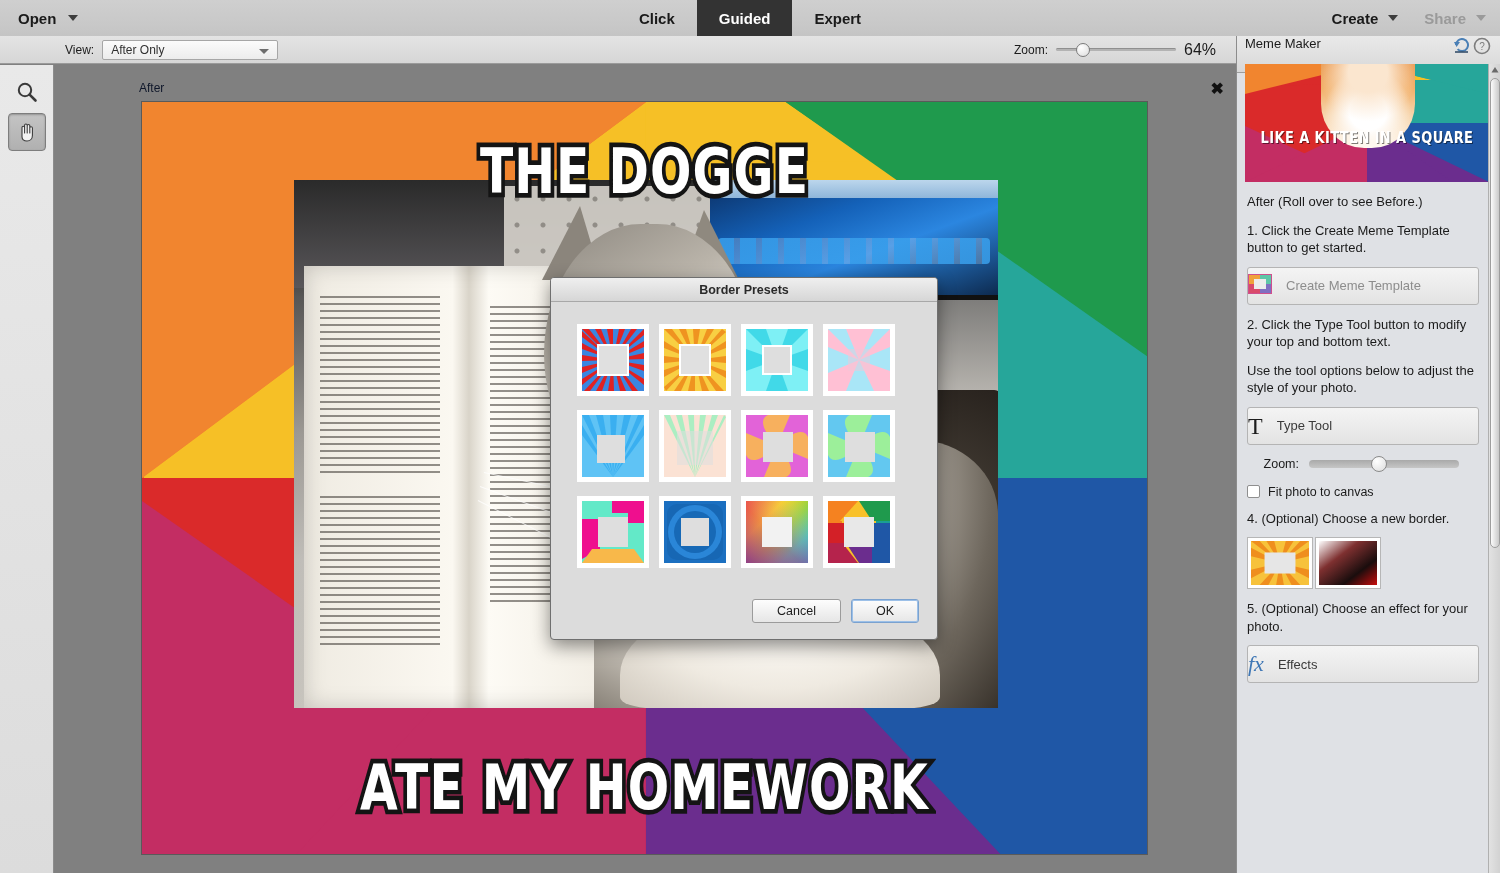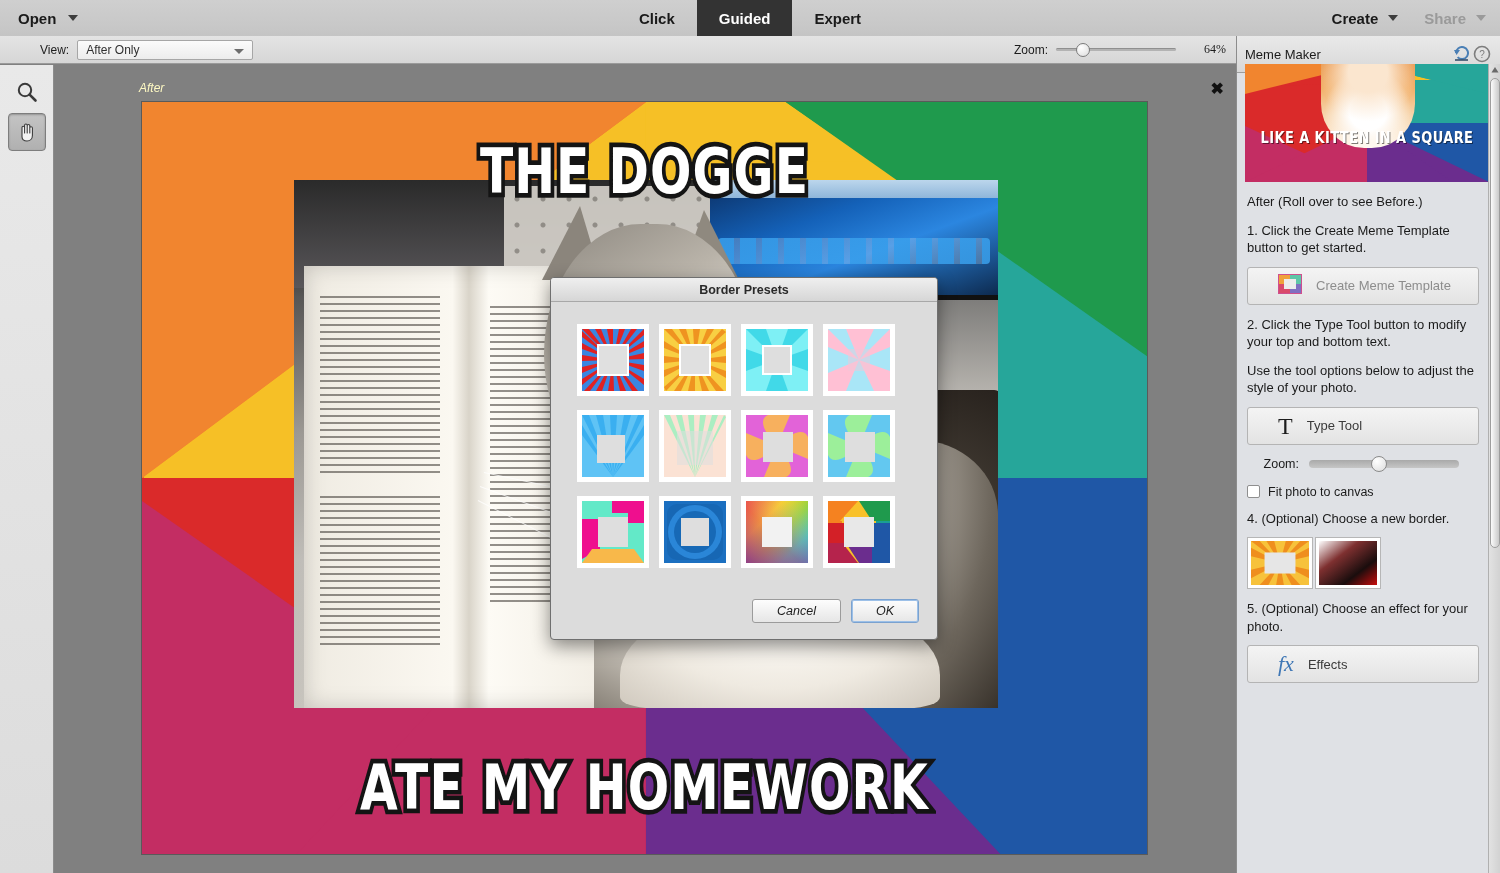--- a/index.html
+++ b/index.html
@@ -51,7 +51,7 @@
     border-bottom: 1px solid #9a9a9a;
     display: flex; align-items: center;
   }
-  .view-label { margin-left: 40px; font-size: 12px; color: #1c1c1c; }
+  .view-label { margin-left: 65px; font-size: 12px; color: #1c1c1c; }
   .view-select {
     margin-left: 8px; width: 176px; height: 20px;
     background: linear-gradient(to bottom, #fbfbfb, #ececec);

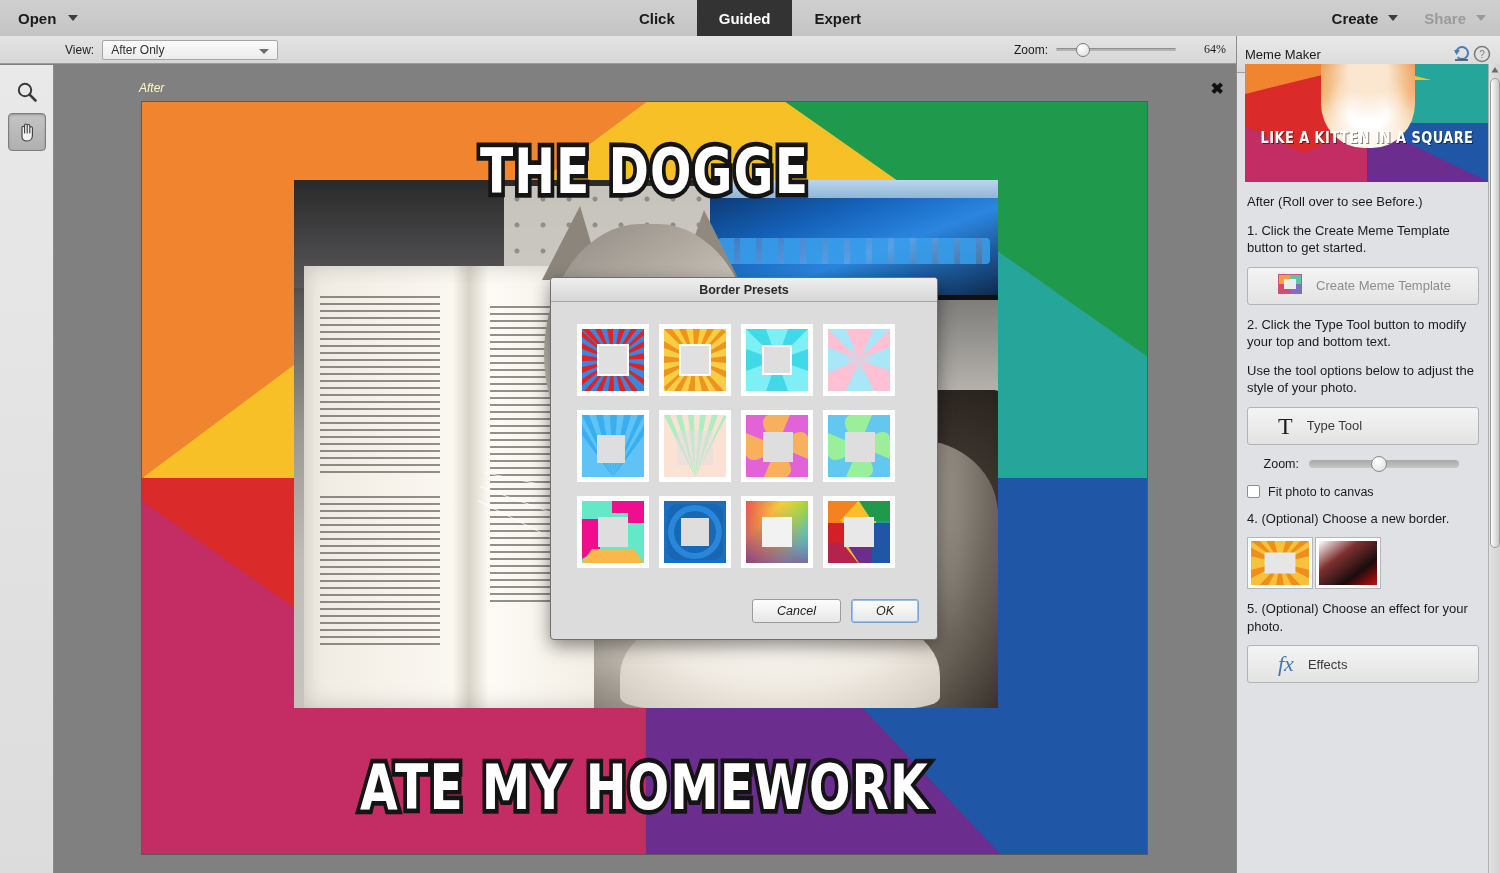--- a/index.html
+++ b/index.html
@@ -76,7 +76,7 @@
     background: radial-gradient(circle at 35% 30%, #ffffff, #dcdcdc);
     border: 1px solid #7b7b7b;
   }
-  .zoom-pct { font-size: 12px; color: #1c1c1c; width: 42px; text-align: right; margin-right: 10px; font-family: Liberation Serif, serif; }
+  .zoom-pct { font-size: 16px; color: #1c1c1c; width: 42px; text-align: left; margin-right: 10px; }
 
   
   .toolstrip {

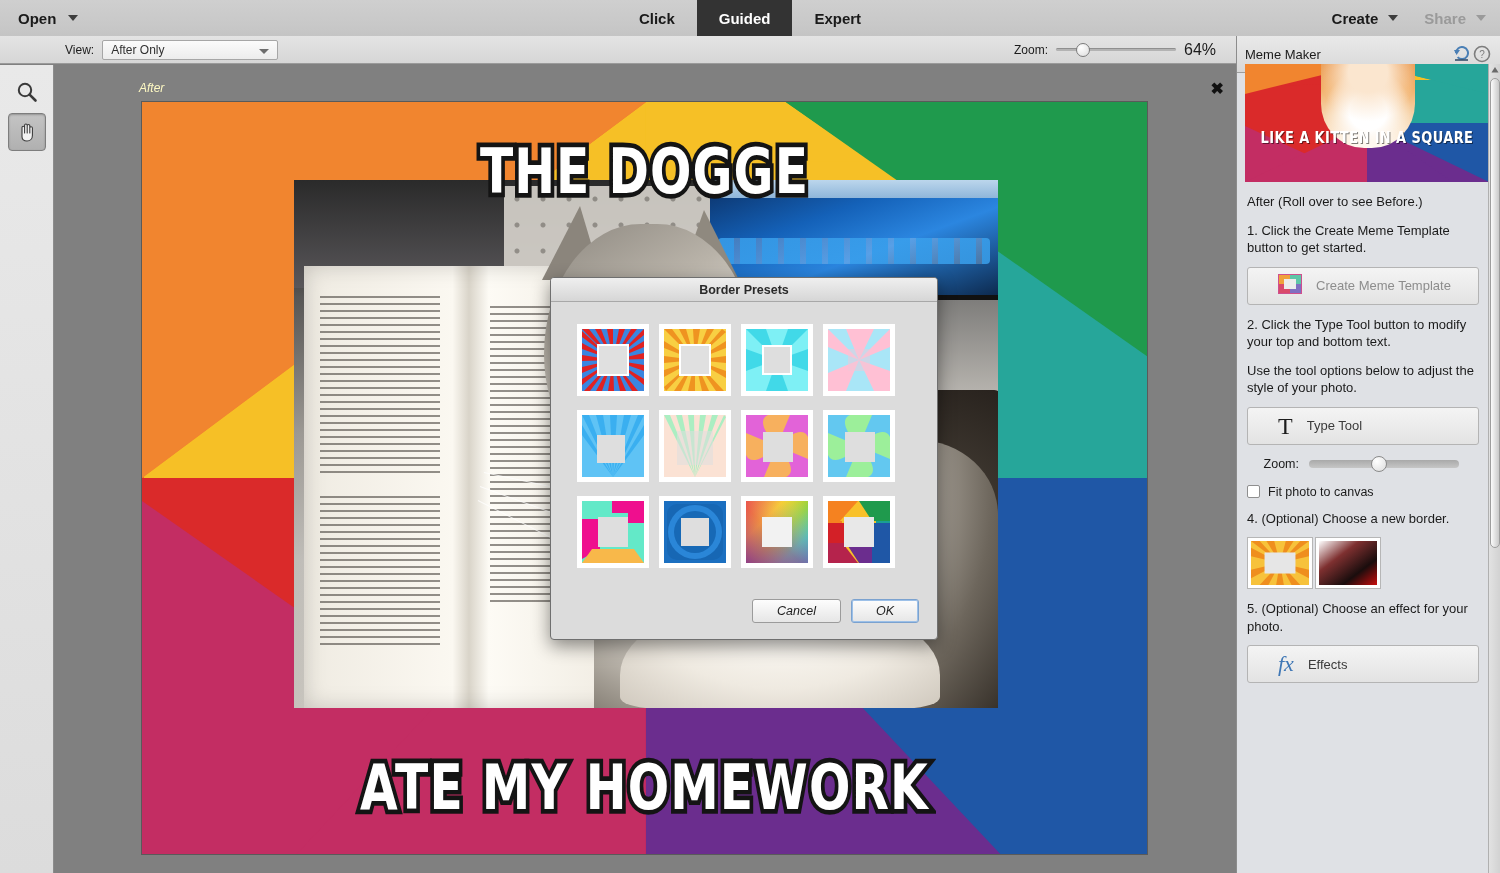--- a/index.html
+++ b/index.html
@@ -183,7 +183,7 @@
   .rp-header {
     height: 37px; background: linear-gradient(to bottom,#e9e9e9,#d8d8d8);
     border-bottom: 1px solid #9d9d9d;
-    display: flex; align-items: center; padding: 0 8px;
+    display: flex; align-items: flex-start; padding: 0 8px;
   }
   .rp-title { font-size: 13px; color: #1b1b1b; flex: 1; }
   .rp-icon { width: 20px; height: 20px; display:flex; align-items:center; justify-content:center; }

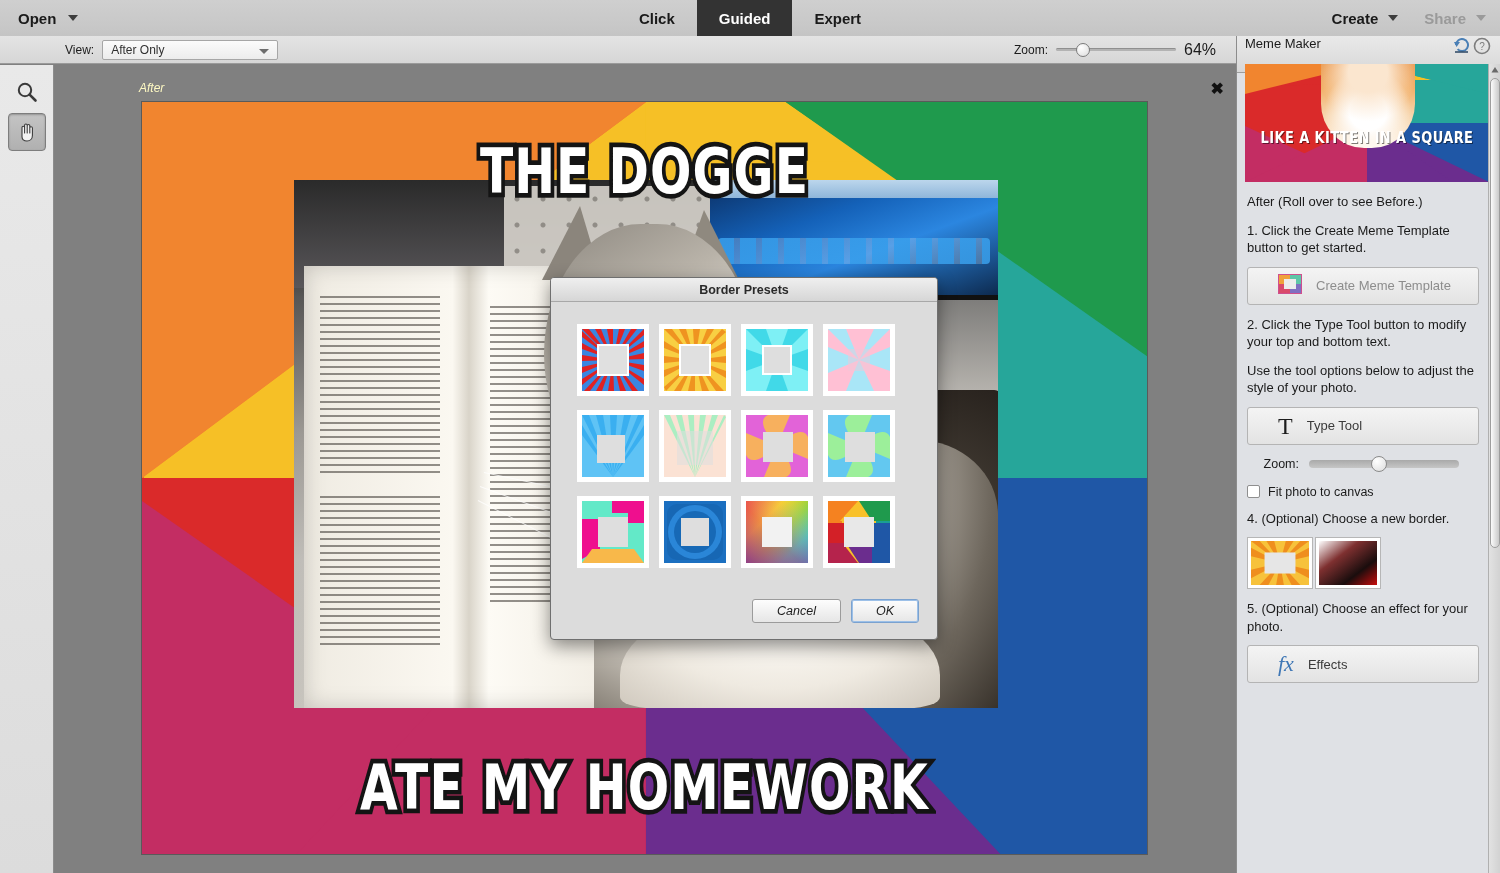--- a/index.html
+++ b/index.html
@@ -102,7 +102,7 @@
     position: absolute; top: 65px; left: 55px; width: 1181px; height: 808px;
     background: #808080; overflow: hidden;
   }
-  .after-label { position: absolute; left: 84px; top: 16px; font-size: 12px; color: #fef9c3; font-style: italic; }
+  .after-label { position: absolute; left: 84px; top: 16px; font-size: 12px; color: #0f172a; }
   .close-x { position: absolute; right: 12px; top: 16px; font-size: 16px; font-weight: bold; color: #111; line-height: 1; }
 
   .meme {

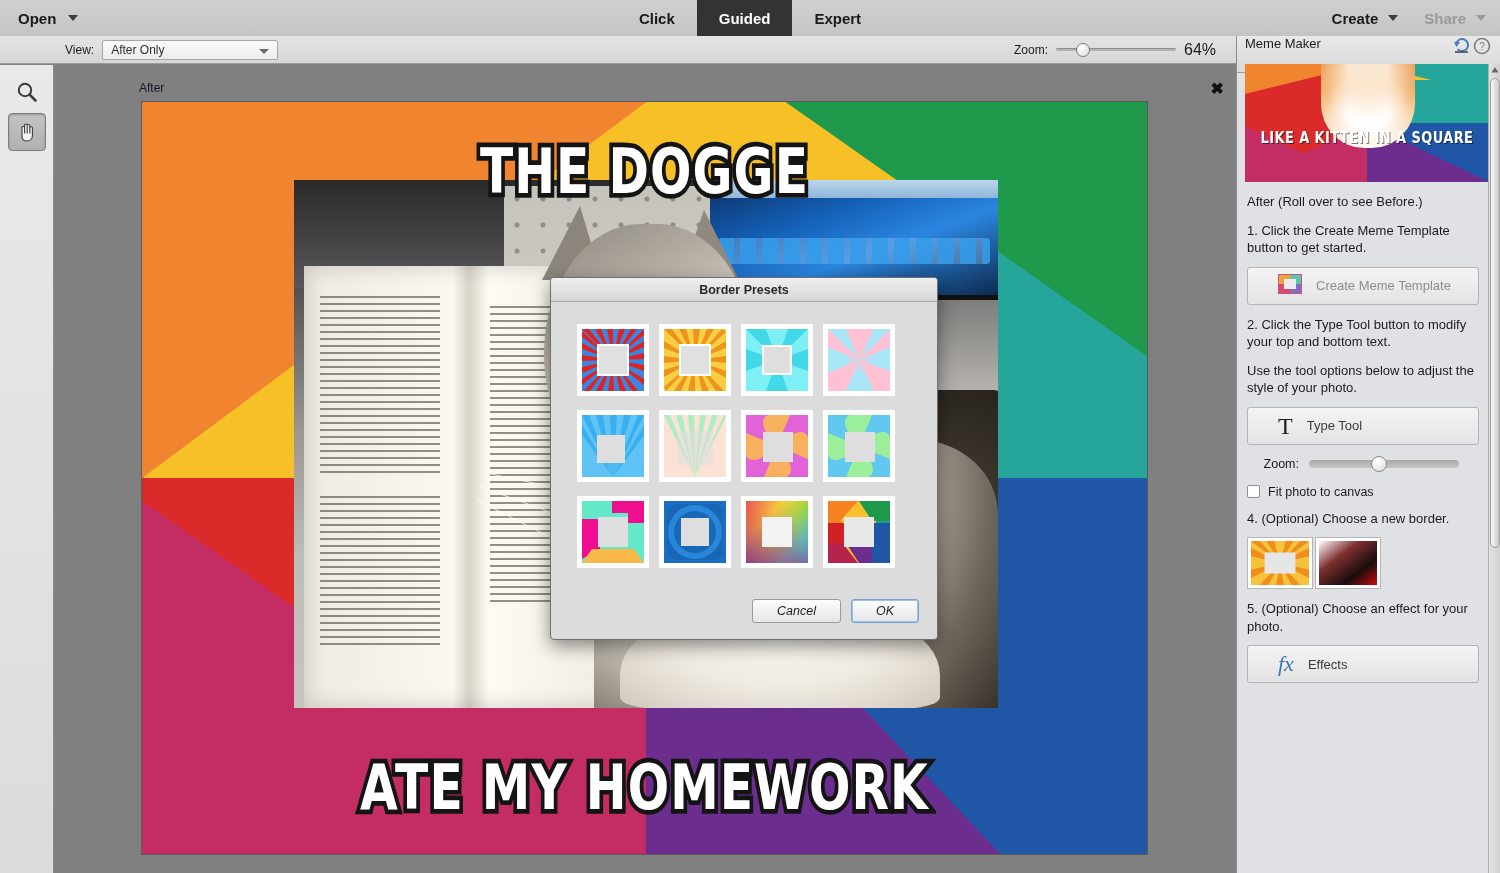--- a/index.html
+++ b/index.html
@@ -219,7 +219,7 @@
     margin: 10px 10px 0 10px; height: 38px;
     background: linear-gradient(to bottom,#f4f4f4,#e3e3e3);
     border: 1px solid #b4b4b4; border-radius: 3px;
-    display: flex; align-items: center; gap: 14px; padding-left: 30px;
+    display: flex; align-items: center; gap: 14px; 
     font-size: 13px; color: #3a3a3a;
   }
   .rp-btn.dim { color: #8d8d8d; }

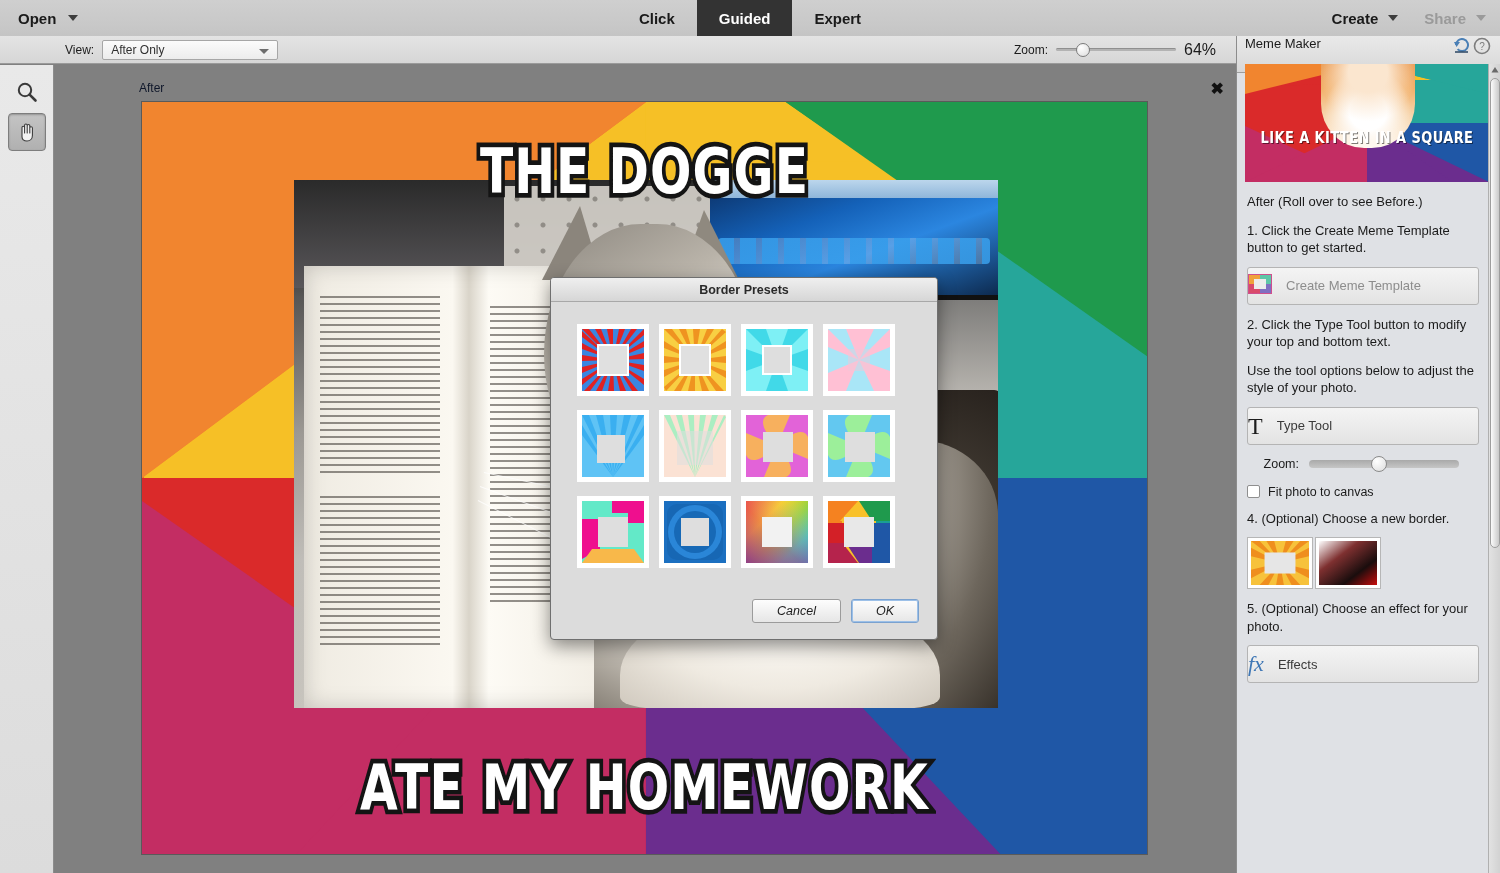--- a/index.html
+++ b/index.html
@@ -264,7 +264,7 @@
     background: linear-gradient(to bottom,#fdfdfd,#e6e6e6);
     border: 1px solid #9b9b9b; border-radius: 3px;
     display:flex; align-items:center; justify-content:center;
-    font-size: 12.5px; color: #1d1d1d; font-style: italic;
+    font-size: 12.5px; color: #1d1d1d;
   }
   .dlg-btn.primary { border-color: #7ba2cf; box-shadow: 0 0 0 1px #9cc0e8 inset; }
 </style>

